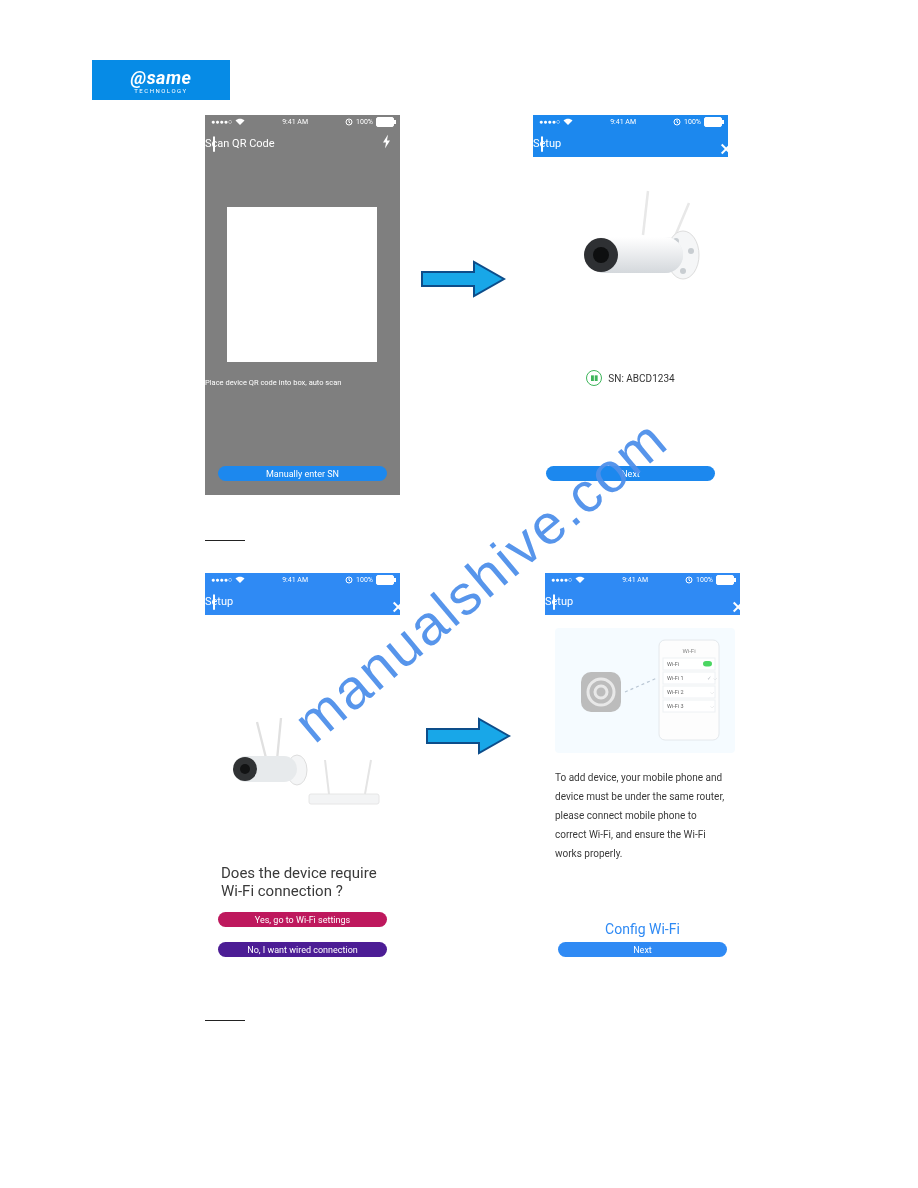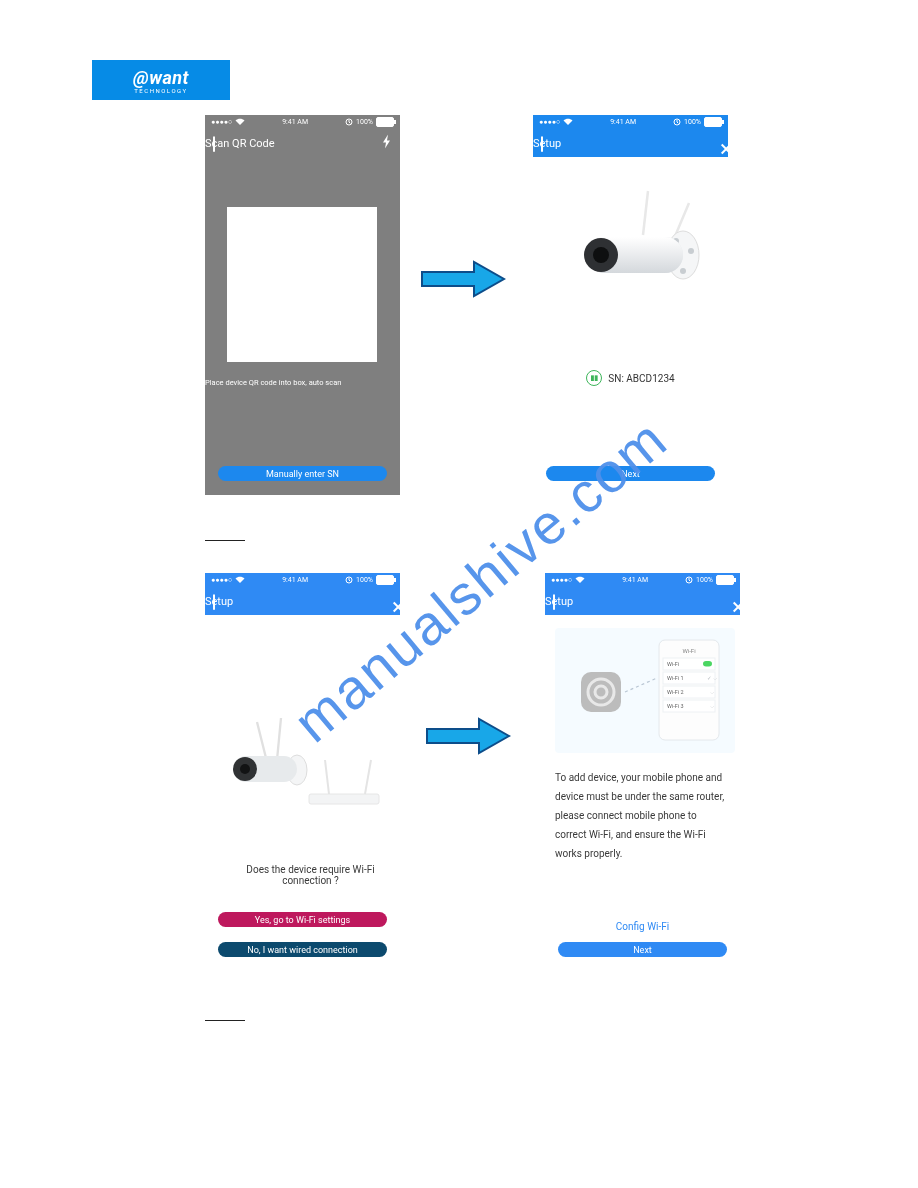--- a/index.html
+++ b/index.html
@@ -47,7 +47,7 @@
 <body>
 
 <div class="dahua-logo">
-  <span>@want</span>
+  <span>@same</span>
   <span class="sub">TECHNOLOGY</span>
 </div>
 

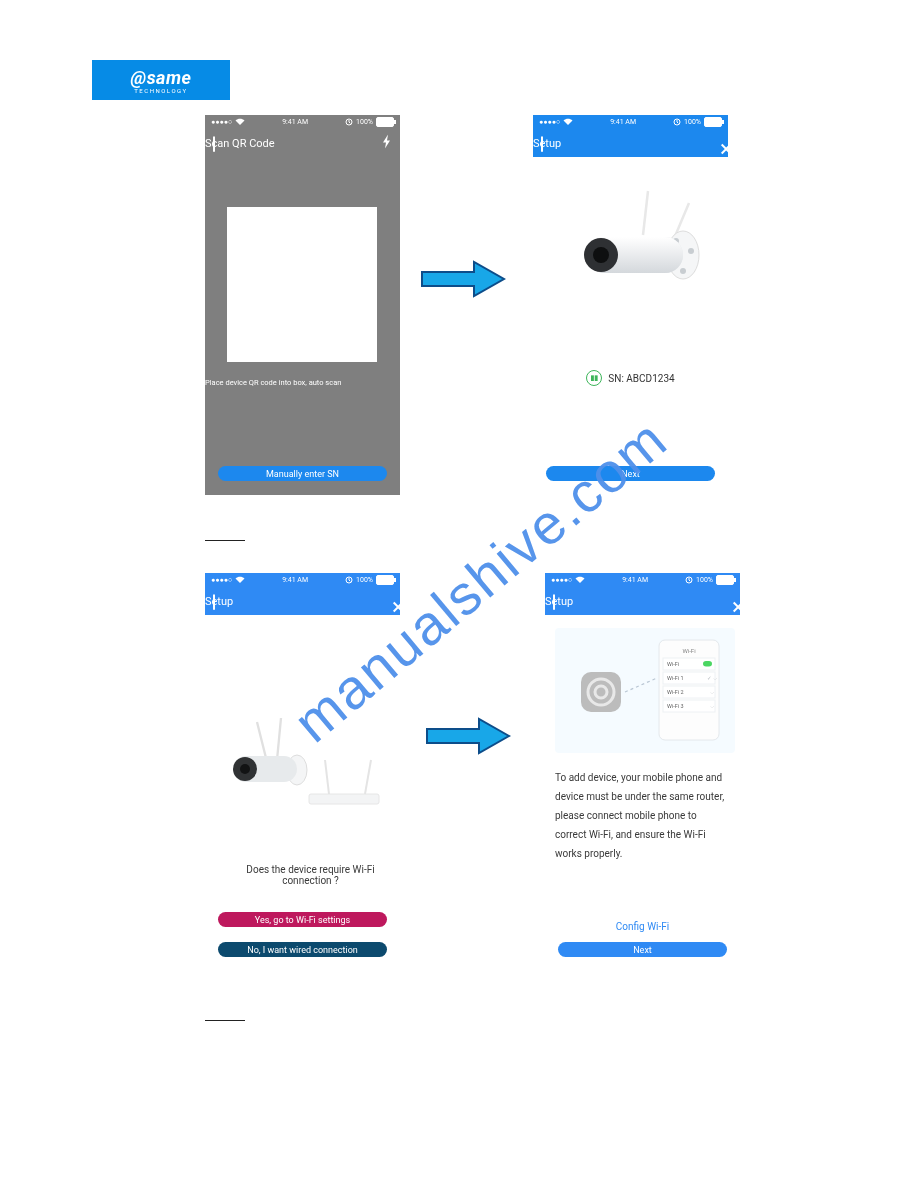--- a/index.html
+++ b/index.html
@@ -27,7 +27,7 @@
     .sn-row{position:absolute;top:255px;left:0;right:0;display:flex;align-items:center;justify-content:center;gap:6px;font-size:10px;color:#333}
     .sn-badge{width:14px;height:14px;border:1.5px solid #3db55a;border-radius:50%;display:flex;align-items:center;justify-content:center;font-size:7px;color:#3db55a;font-weight:700}
     .device-img{position:absolute;left:14px;top:125px;width:170px;height:125px}
-    .device-q{position:absolute;top:291px;left:16px;right:0;text-align:center;font-size:10px;color:#3a3a3a}
+    .device-q{position:absolute;top:291px;left:16px;right:0;font-size:15px;color:#3a3a3a}
     .wifi-panel{position:absolute;left:10px;top:55px;width:180px;height:125px;background:#f5fbff;border-radius:4px}
     .wifi-text{position:absolute;top:195px;left:10px;right:10px;font-size:10px;color:#3a3a3a;line-height:1.9}
     .wifi-link{position:absolute;top:348px;left:0;right:0;text-align:center;font-size:10px;color:#2f8af4}

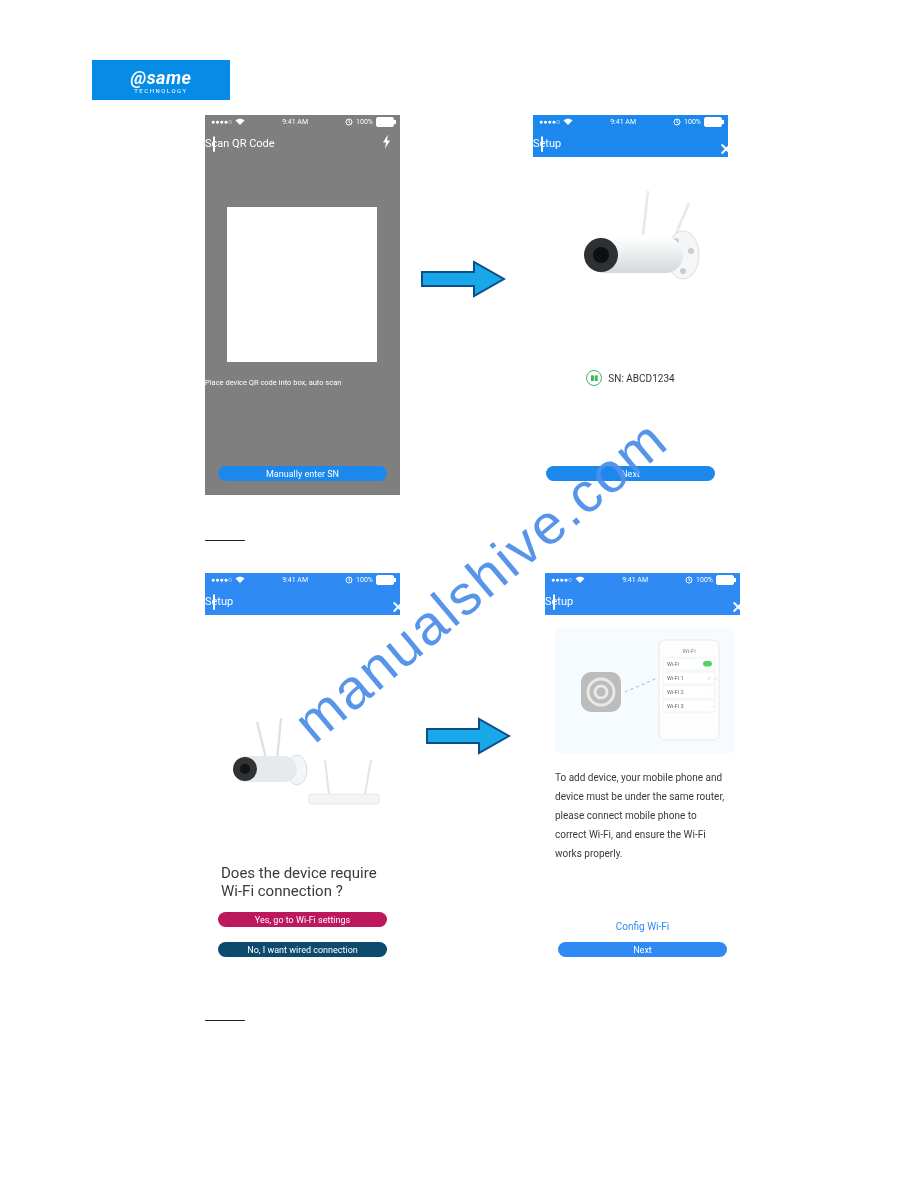--- a/index.html
+++ b/index.html
@@ -30,7 +30,7 @@
     .device-q{position:absolute;top:291px;left:16px;right:0;font-size:15px;color:#3a3a3a}
     .wifi-panel{position:absolute;left:10px;top:55px;width:180px;height:125px;background:#f5fbff;border-radius:4px}
     .wifi-text{position:absolute;top:195px;left:10px;right:10px;font-size:10px;color:#3a3a3a;line-height:1.9}
-    .wifi-link{position:absolute;top:348px;left:0;right:0;text-align:center;font-size:10px;color:#2f8af4}
+    .wifi-link{position:absolute;top:348px;left:0;right:0;text-align:center;font-size:14px;color:#2f8af4}
     .arrow{position:absolute}
     .arrow svg{display:block}
     .underline{position:absolute;height:1px;background:#222}

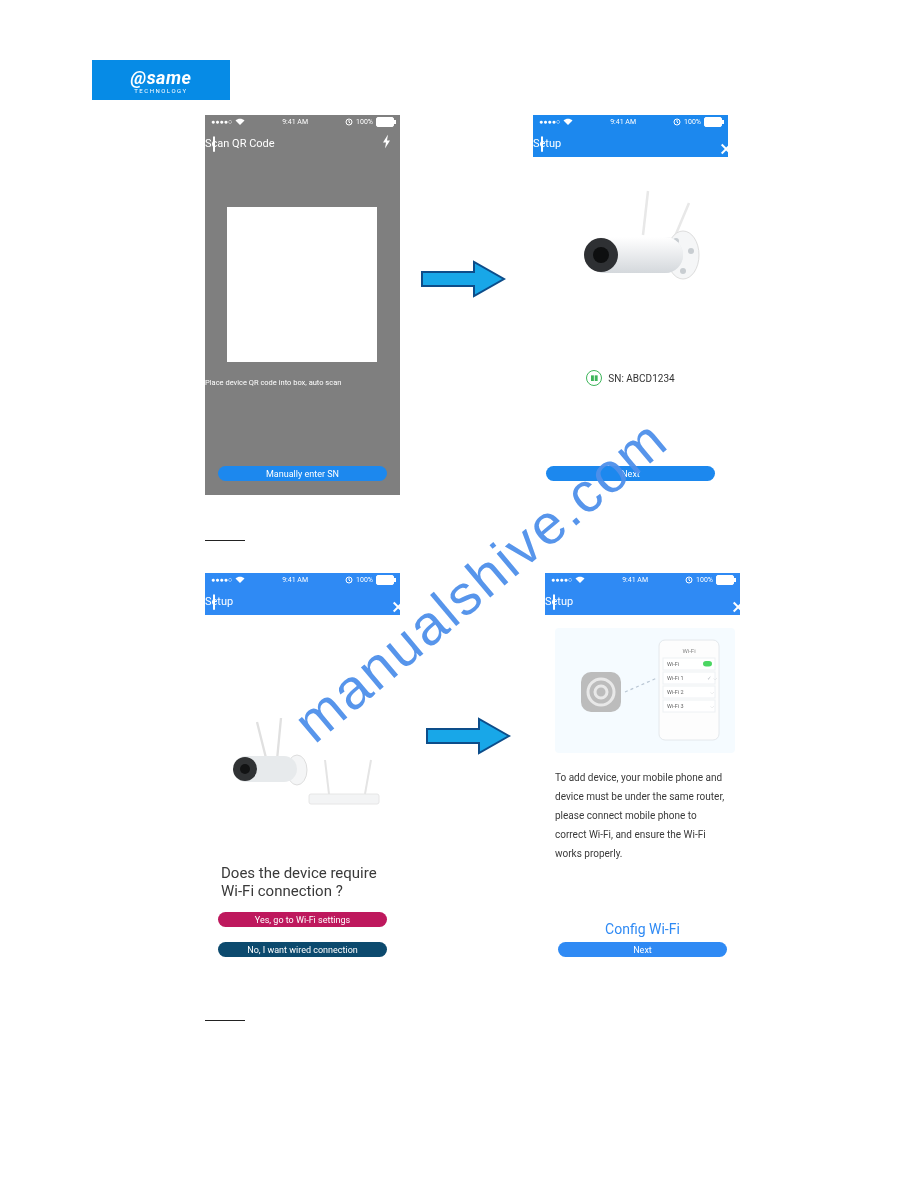--- a/index.html
+++ b/index.html
@@ -185,7 +185,7 @@
   <div class="pill-btn" style="bottom:48px;background:#be185d">
     <span>Yes, go to Wi-Fi settings</span>
   </div>
-  <div class="pill-btn" style="bottom:18px;background:#0c4a6e">
+  <div class="pill-btn" style="bottom:18px;background:#4c1d95">
     <span>No, I want wired connection</span>
   </div>
 </div>

